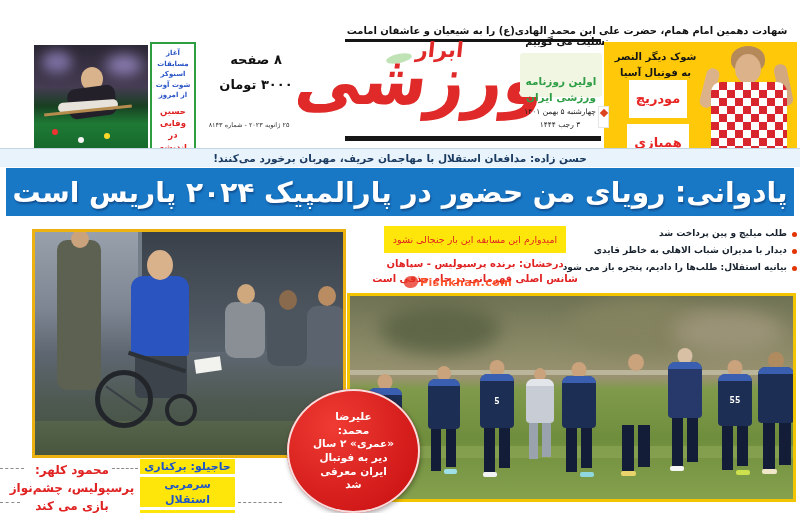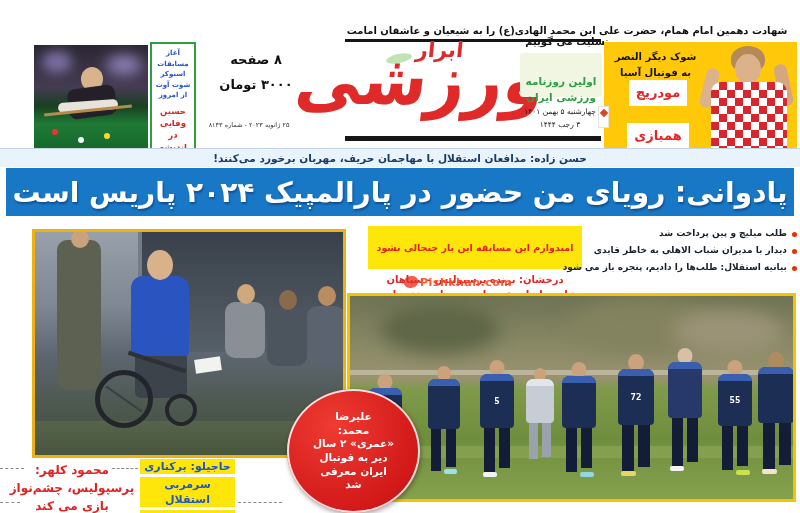--- a/index.html
+++ b/index.html
@@ -63,8 +63,8 @@
   .modric-art .armL{position:absolute;left:2px;top:26px;width:13px;height:40px;border-radius:6px;background:#dcb28a;transform:rotate(14deg);}
   .modric-art .armR{position:absolute;left:76px;top:22px;width:13px;height:42px;border-radius:6px;background:#d4a87f;transform:rotate(-12deg);}
   .modric-box .strips { position:absolute; left:6px; top:38px; width:96px; text-align:center; }
-  .modric-box .strips div { display:block; width:fit-content; margin:0 auto 17px auto; background:#fff;
-        color:#e82525; font-weight:bold; font-size:13px; padding:4px 7px; line-height:18px; }
+  .modric-box .strips div { display:block; width:fit-content; margin:0 auto 6px auto; background:#fff;
+        color:#e82525; font-weight:bold; font-size:13px; padding:10px 7px; line-height:18px; }
   .club-stamp { position:absolute; left:598px; top:106px; width:11px; height:22px; background:#fff;
         border:1px solid #e5e5e5; }
   .club-stamp i { display:block; margin:3px auto; width:6px; height:6px; background:#d42; transform:rotate(45deg); }

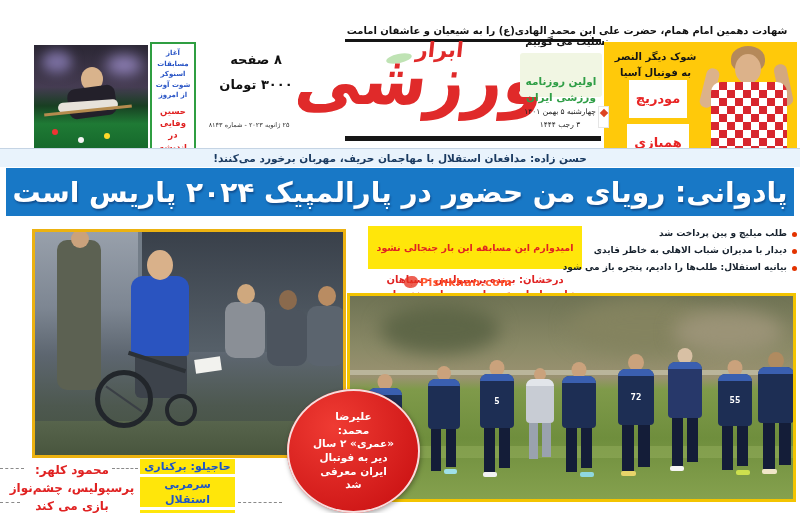--- a/index.html
+++ b/index.html
@@ -108,7 +108,7 @@
   
   .midblock { position:absolute; left:352px; top:226px; width:246px; text-align:center; }
   .midblock .kick { display:inline-block; background:#ffe60a; color:#e02222; font-size:9.5px;
-                    font-weight:bold; padding:16px 9px; }
+                    font-weight:normal; padding:8px 9px; }
   .midblock .l1, .midblock .l2 { color:#e02222; font-weight:bold; font-size:10px; line-height:1.45; }
   .midblock .l1 { margin-top:4px; }
   .watermark { position:absolute; left:404px; top:276px; direction:ltr; color:#ff4a1e; font-size:11px;

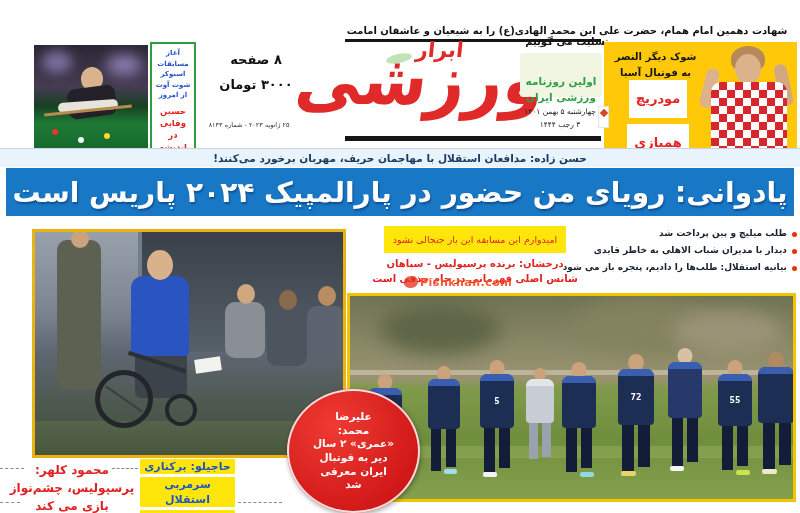--- a/index.html
+++ b/index.html
@@ -336,10 +336,6 @@
     </div>
     <div class="pl" style="left:268px;top:58px;width:36px;height:128px;">
       <div class="hd" style="width:16px;height:17px;"></div>
-      <div class="bd" style="top:15px;width:36px;height:56px;">
-          <span class="stripe"></span>
-          <span class="num">72</span>
-        </div>
       <div class="lg" style="left:4px;top:71px;width:12px;height:46px;"></div>
       <div class="lg" style="left:20px;top:71px;width:12px;height:42px;"></div>
       <div class="sh" style="left:3px;top:117px;width:15px;background:#e8d46a;"></div>

